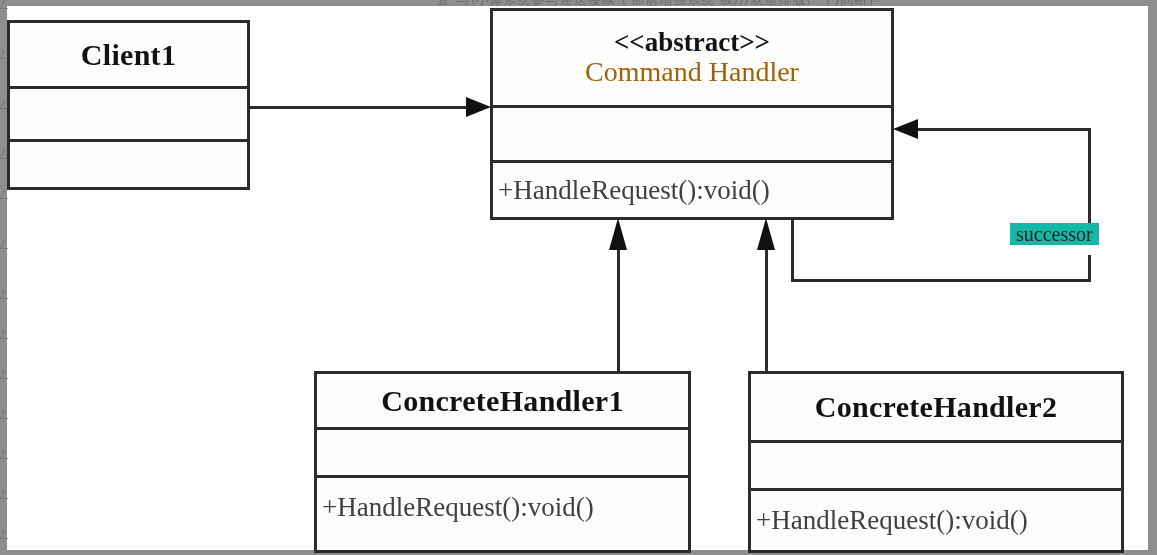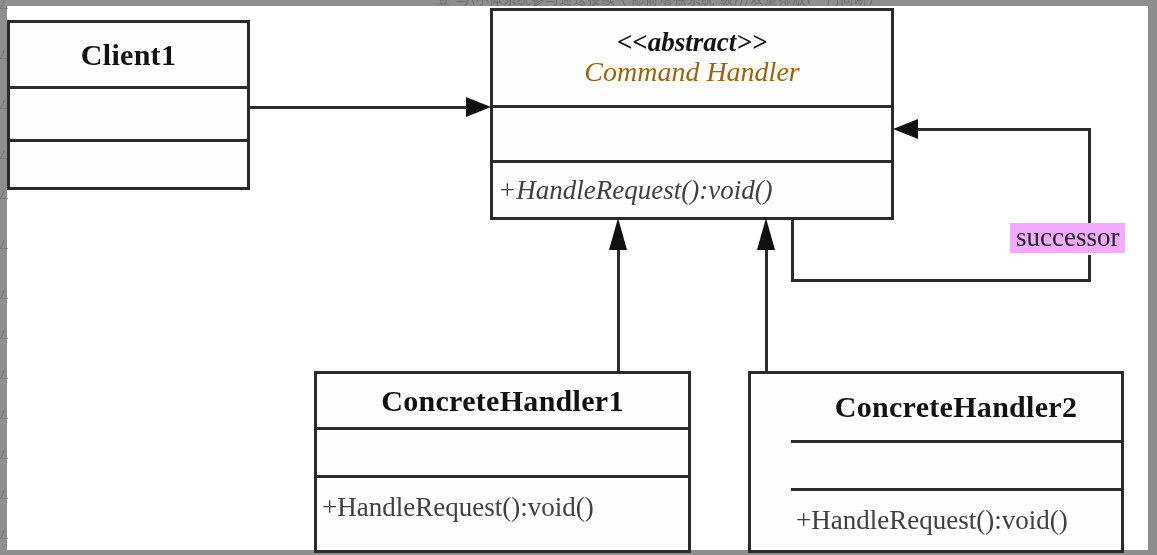--- a/index.html
+++ b/index.html
@@ -193,7 +193,7 @@
     <div class="compartment cmp-ops" style="height:49px;"></div>
   </div>
 
-  <div class="uml-class" style="left:490px; top:8px; width:404px; height:212px;font-style:italic;">
+  <div class="uml-class" style="left:490px; top:8px; width:404px; height:212px;">
     <div class="compartment cmp-name" style="height:94px;">
       <div class="stereotype">&lt;&lt;abstract&gt;&gt;</div>
       <div class="classname-plain">Command Handler</div>

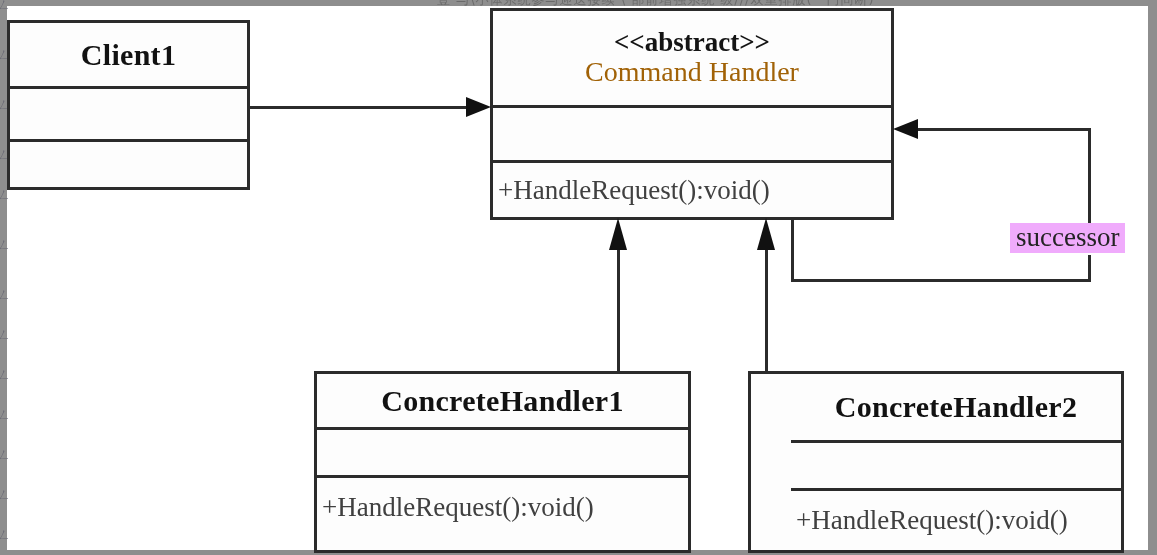--- a/index.html
+++ b/index.html
@@ -147,9 +147,9 @@
 
   .assoc-label {
     position: absolute;
-    font-size: 27px;
+    font-size: 20px;
     color: #242424;
-    background: #f0abfc;
+    background: #14b8a6;
     padding: 0 6px;
     white-space: nowrap;
     line-height: 1.1;

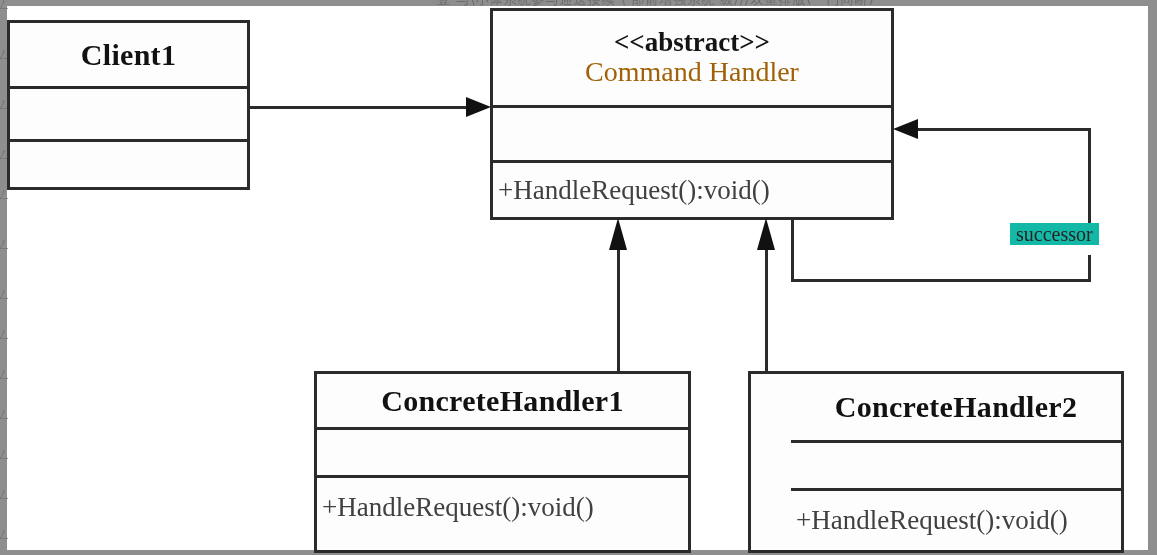--- a/index.html
+++ b/index.html
@@ -214,7 +214,7 @@
     </div>
   </div>
 
-  <div class="uml-class" style="left:748px; top:371px; width:376px; height:182px;padding-left:40px;">
+  <div class="uml-class" style="left:748px; top:371px; width:376px; height:182px;">
     <div class="compartment cmp-name" style="height:66px;">
       <div class="classname-bold">ConcreteHandler2</div>
     </div>

